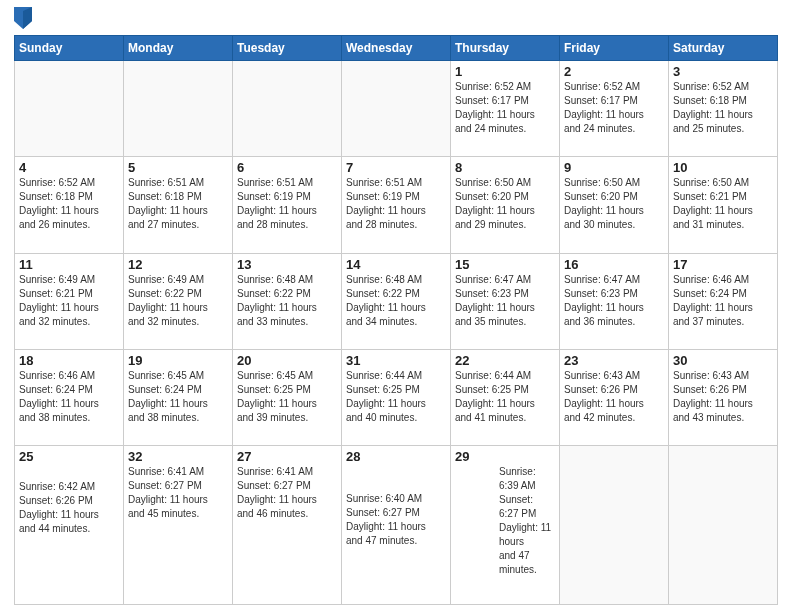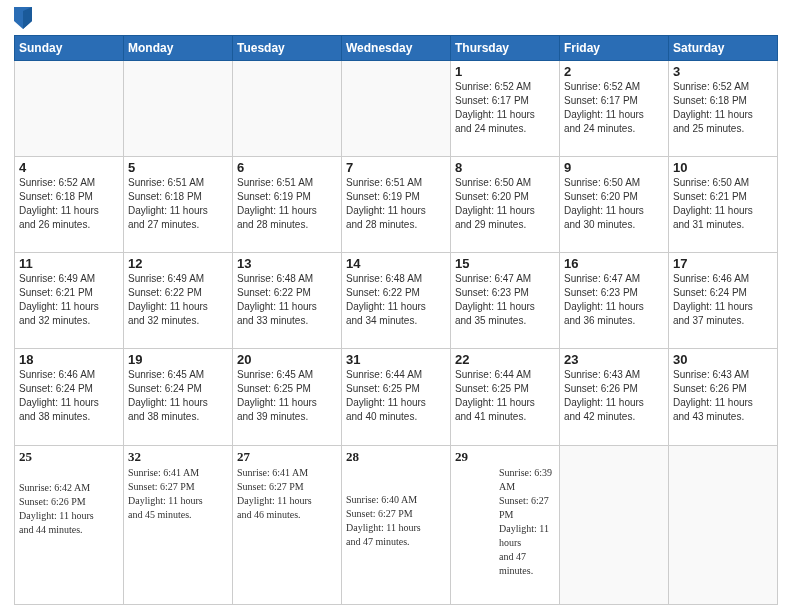--- a/index.html
+++ b/index.html
@@ -102,7 +102,6 @@
     }
     .calendar tr:last-child td {
       height: 80px;
-      font-family: Liberation Serif, serif;
     }
   </style>
 </head>

